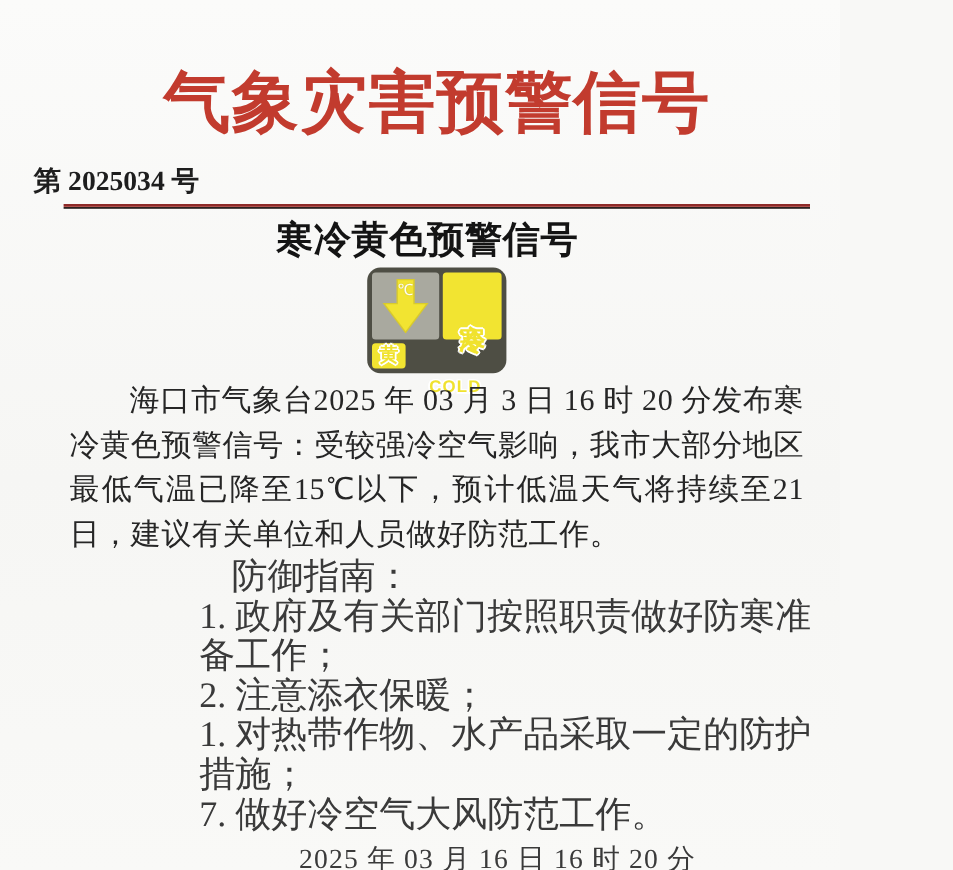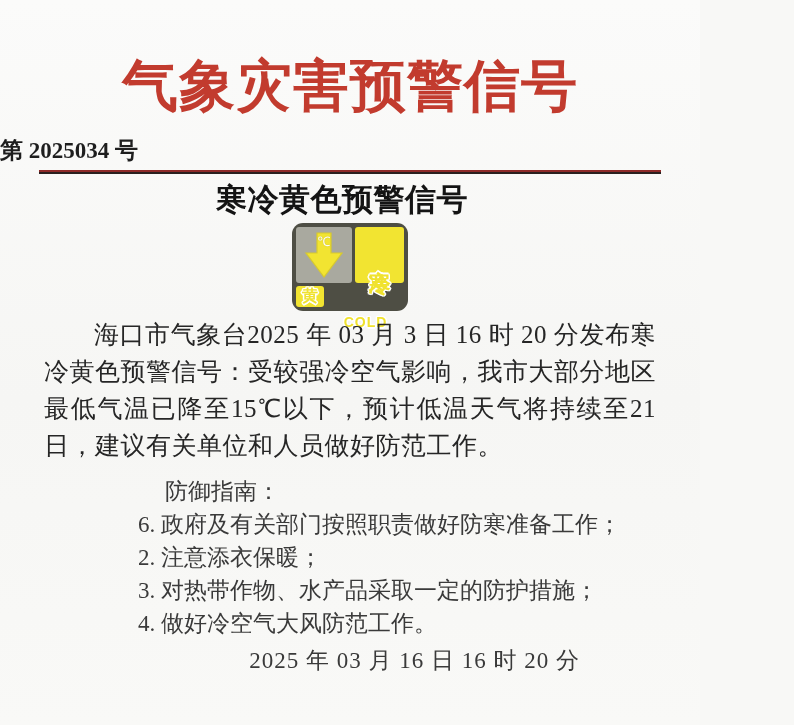--- a/index.html
+++ b/index.html
@@ -15,6 +15,7 @@
     width: 700px; height: 725px;
     background: linear-gradient(180deg, #fbfbfa 0%, #f6f6f4 55%, #f9f9f7 100%);
     box-sizing: border-box;
+    padding-left: 28px;
   }
   .title {
     margin: 0; padding-top: 50px;

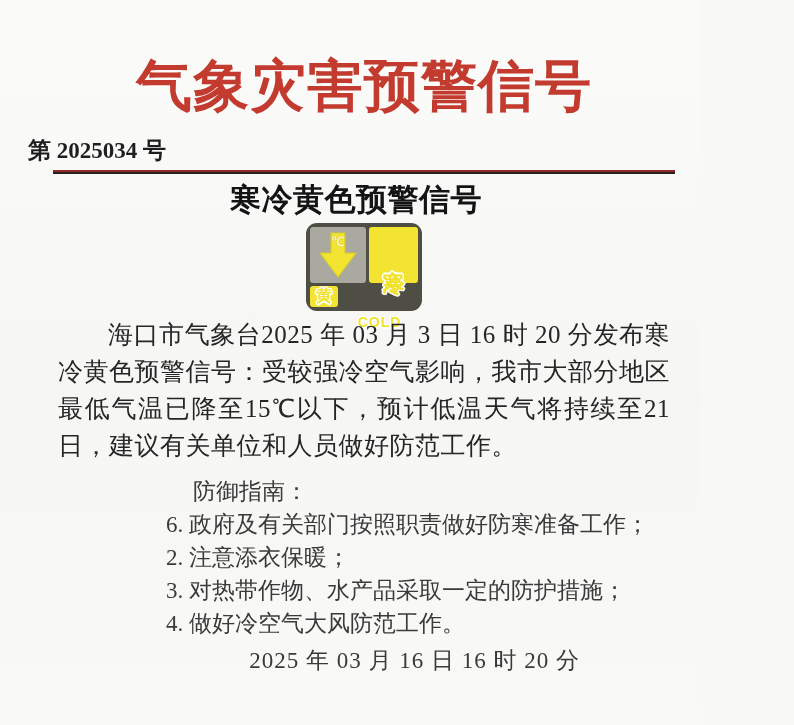--- a/index.html
+++ b/index.html
@@ -95,8 +95,8 @@
     letter-spacing: 0.5px;
   }
   .guide {
-    margin: 11px 0 0 138px;
-    font-size: 23px; line-height: 33px;
+    margin: 0 0 0 138px;
+    font-size: 30px; line-height: 33px;
     color: #3a3a3a;
   }
   .guide-heading { margin-left: 27px; }

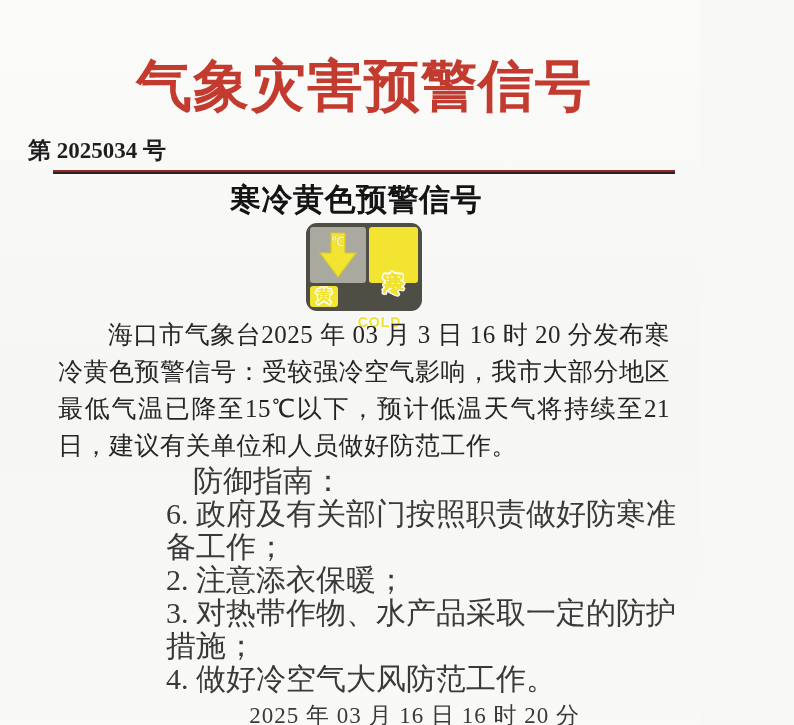--- a/index.html
+++ b/index.html
@@ -153,7 +153,7 @@
 
   <div class="guide">
     <div class="guide-heading">防御指南：</div>
-    <div class="guide-item">6. 政府及有关部门按照职责做好防寒准备工作；</div>
+    <div class="guide-item">1. 政府及有关部门按照职责做好防寒准备工作；</div>
     <div class="guide-item">2. 注意添衣保暖；</div>
     <div class="guide-item">3. 对热带作物、水产品采取一定的防护措施；</div>
     <div class="guide-item">4. 做好冷空气大风防范工作。</div>

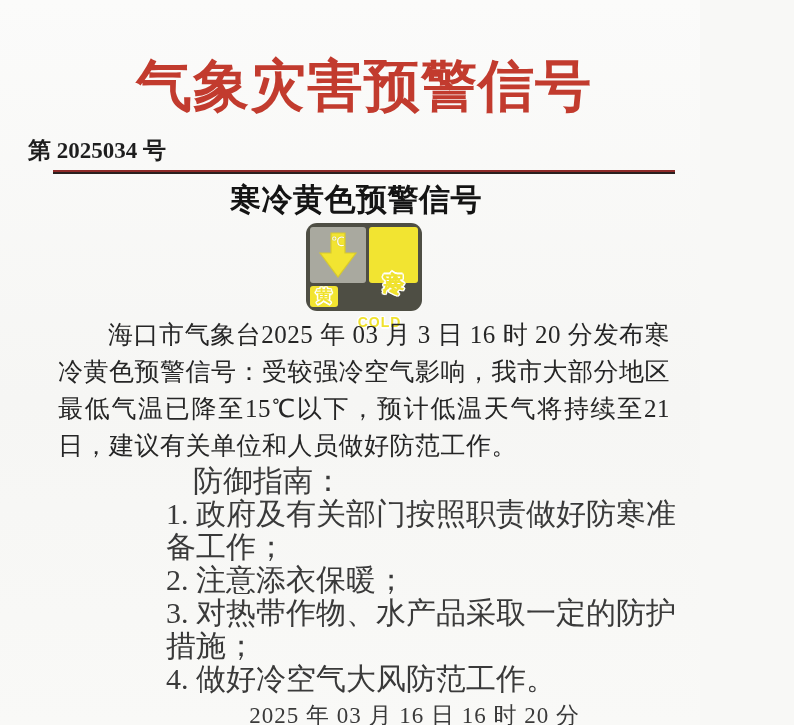--- a/index.html
+++ b/index.html
@@ -155,7 +155,7 @@
     <div class="guide-heading">防御指南：</div>
     <div class="guide-item">1. 政府及有关部门按照职责做好防寒准备工作；</div>
     <div class="guide-item">2. 注意添衣保暖；</div>
-    <div class="guide-item">3. 对热带作物、水产品采取一定的防护措施；</div>
+    <div class="guide-item">1. 对热带作物、水产品采取一定的防护措施；</div>
     <div class="guide-item">4. 做好冷空气大风防范工作。</div>
   </div>
 

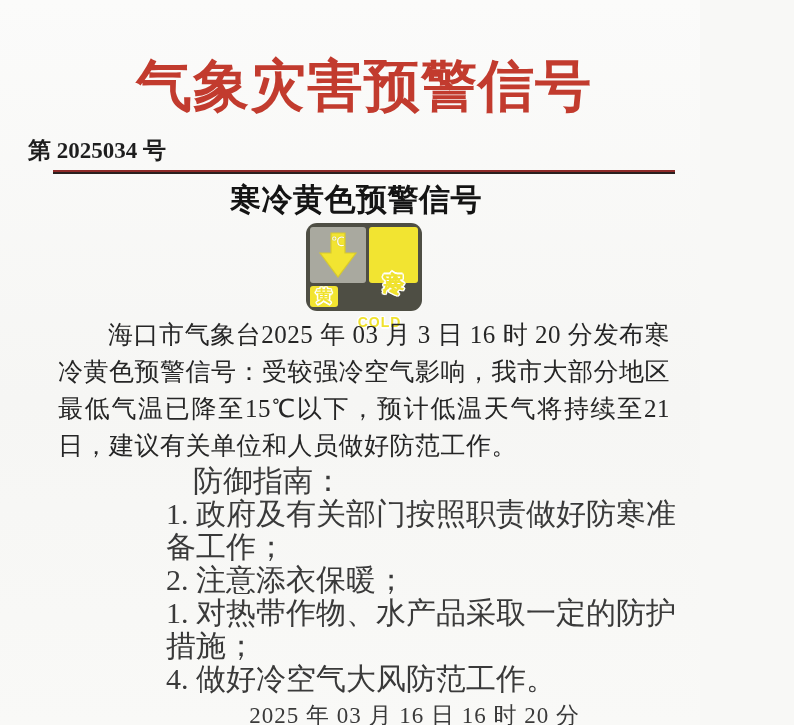--- a/index.html
+++ b/index.html
@@ -156,7 +156,7 @@
     <div class="guide-item">1. 政府及有关部门按照职责做好防寒准备工作；</div>
     <div class="guide-item">2. 注意添衣保暖；</div>
     <div class="guide-item">1. 对热带作物、水产品采取一定的防护措施；</div>
-    <div class="guide-item">4. 做好冷空气大风防范工作。</div>
+    <div class="guide-item">7. 做好冷空气大风防范工作。</div>
   </div>
 
 

